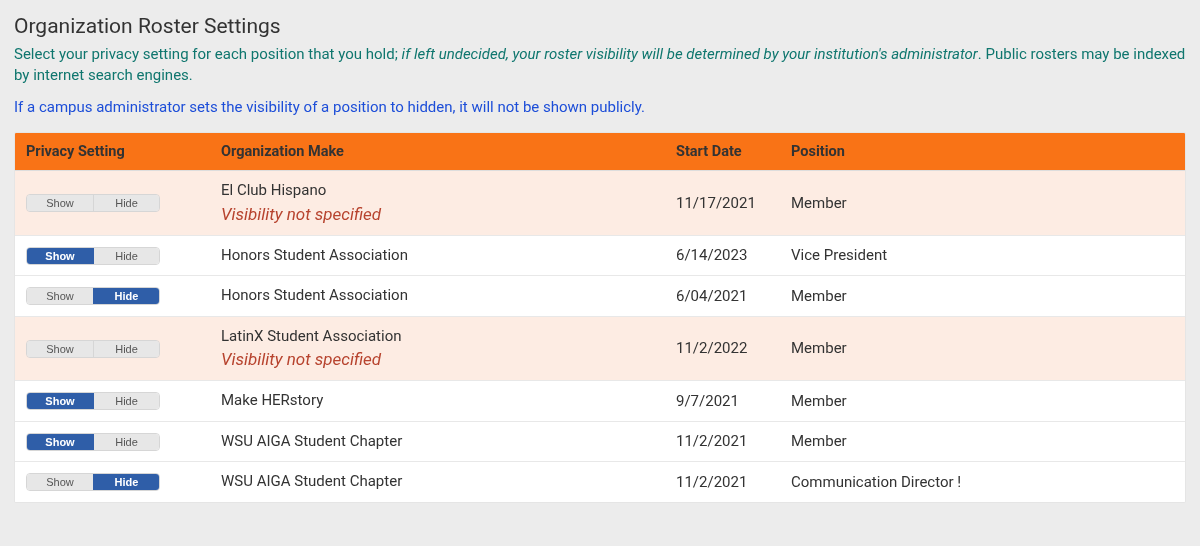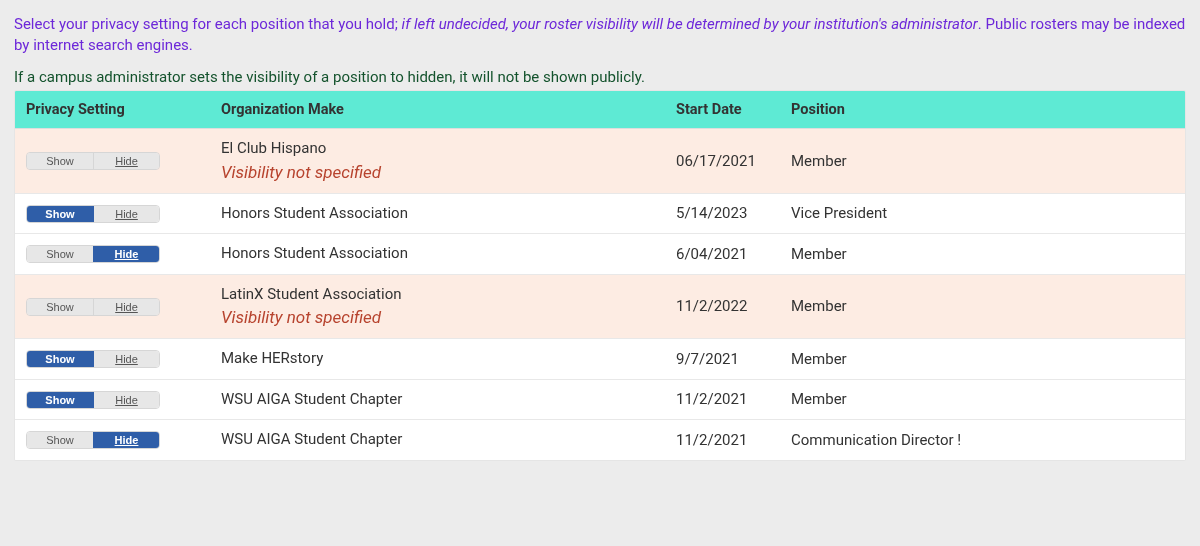--- a/index.html
+++ b/index.html
@@ -102,6 +102,7 @@
 <body>
 
 <div class="container">
+  <h2 class="page-title">Organization Roster Settings</h2>
   <p class="intro-text">
     <span>Select your privacy setting for each position that you hold; </span><span class="italic">if left undecided, your roster visibility will be determined by your institution's administrator</span><span>. Public rosters may be indexed by internet search engines.</span>
   </p>

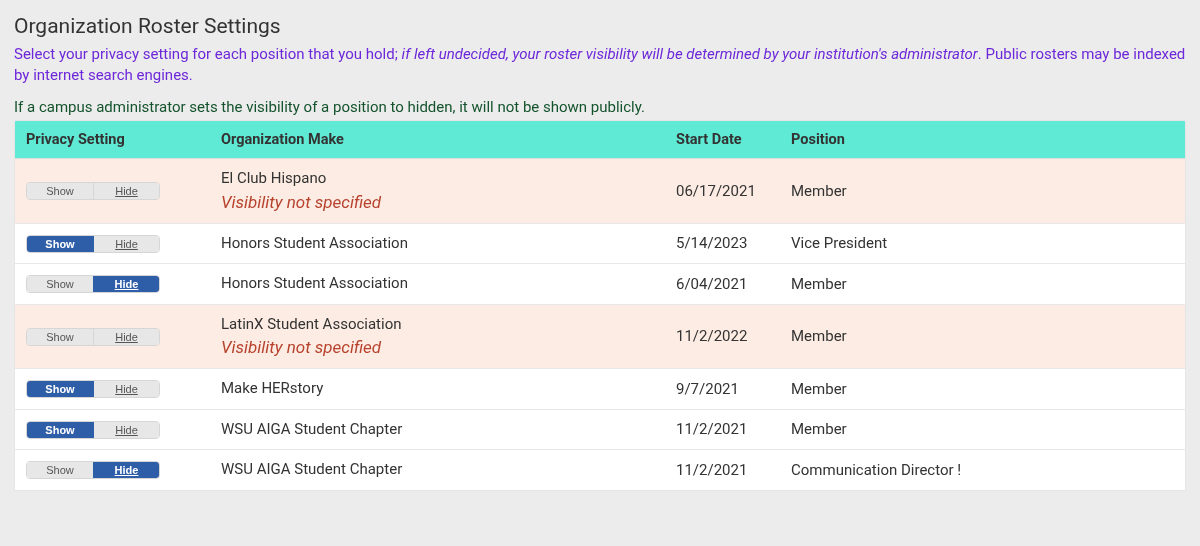--- a/index.html
+++ b/index.html
@@ -18,7 +18,7 @@
       margin-bottom: 6px;
     }
     .intro-text {
-      color: #6d28d9;
+      color: #0f766e;
       font-size: 15px;
       line-height: 1.4;
       margin-bottom: 12px;

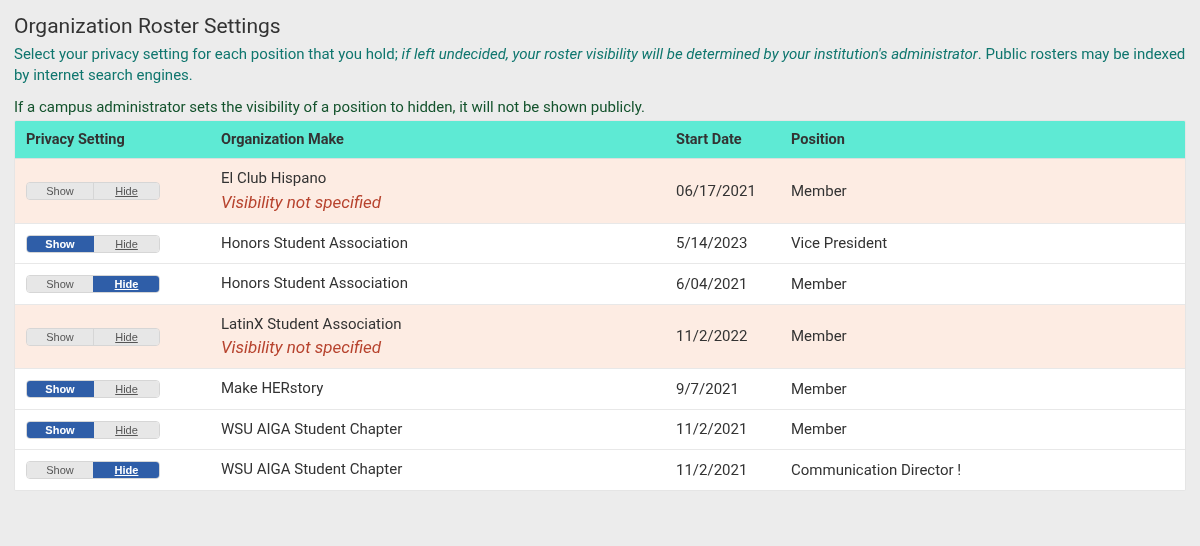--- a/index.html
+++ b/index.html
@@ -25,9 +25,9 @@
     }
     .intro-text .italic { font-style: italic; }
     .note-text {
-      color: #14532d;
-      font-size: 15px;
-      margin-bottom: 4px;
+      color: #1d4ed8;
+      font-size: 15px;
+      margin-bottom: 16px;
     }
     .table-wrap {
       background: #fff;

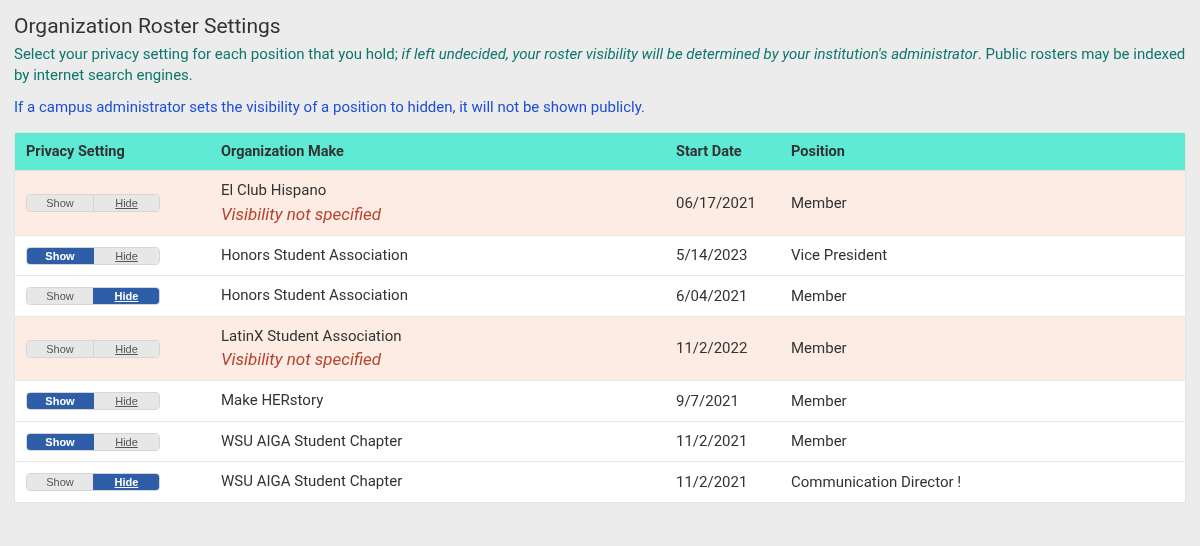--- a/index.html
+++ b/index.html
@@ -46,7 +46,7 @@
       color: #333;
       padding: 10px 11px 10px 11px;
       border-bottom: 1px solid #ddd;
-      background: #5eead4;
+      background: #f97316;
     }
     tbody td {
       padding: 10px 11px;

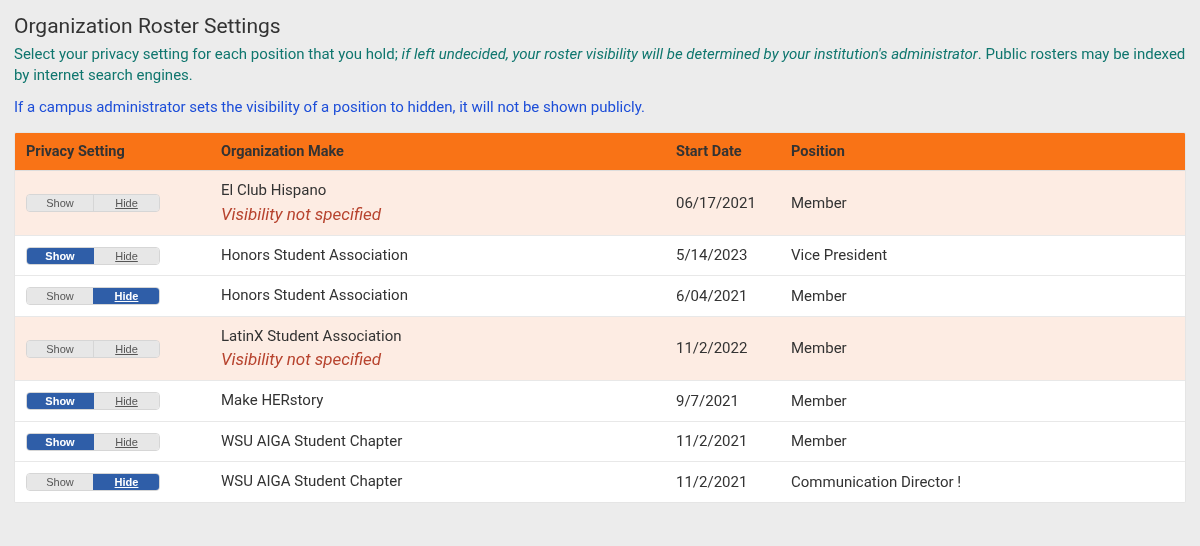--- a/index.html
+++ b/index.html
@@ -82,7 +82,7 @@
       color: #555;
       outline: none;
     }
-    .toggle-btn + .toggle-btn { border-left: 1px solid #d6d6d6; text-decoration: underline; }
+    .toggle-btn + .toggle-btn { border-left: 1px solid #d6d6d6; }
     .toggle-btn.active {
       background: #2f5ea8;
       color: #fff;

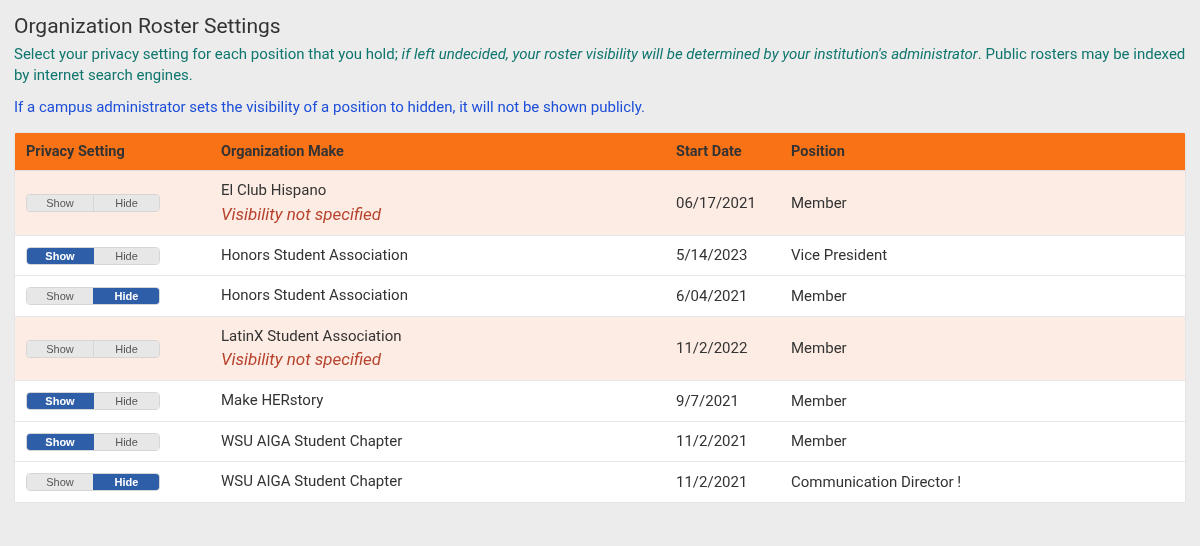--- a/index.html
+++ b/index.html
@@ -134,7 +134,7 @@
               <div>El Club Hispano</div>
               <div class="visibility-note">Visibility not specified</div>
             </td>
-            <td>06/17/2021</td>
+            <td>11/17/2021</td>
             <td>Member</td>
           </tr>
           <tr>

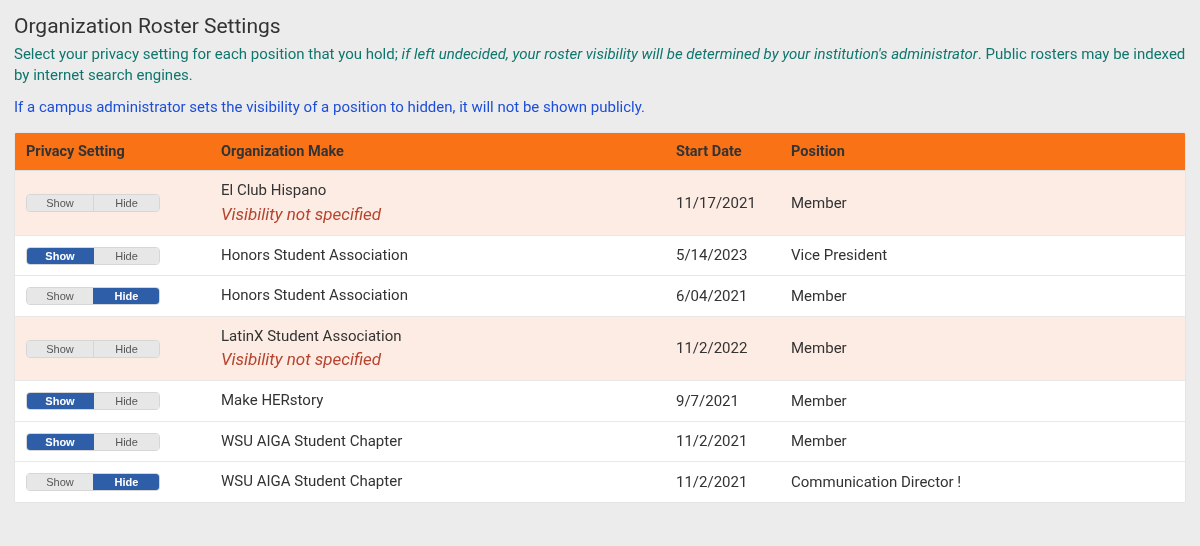--- a/index.html
+++ b/index.html
@@ -145,7 +145,7 @@
             <td class="org-cell">
               <div>Honors Student Association</div>
             </td>
-            <td>5/14/2023</td>
+            <td>6/14/2023</td>
             <td>Vice President</td>
           </tr>
           <tr>

